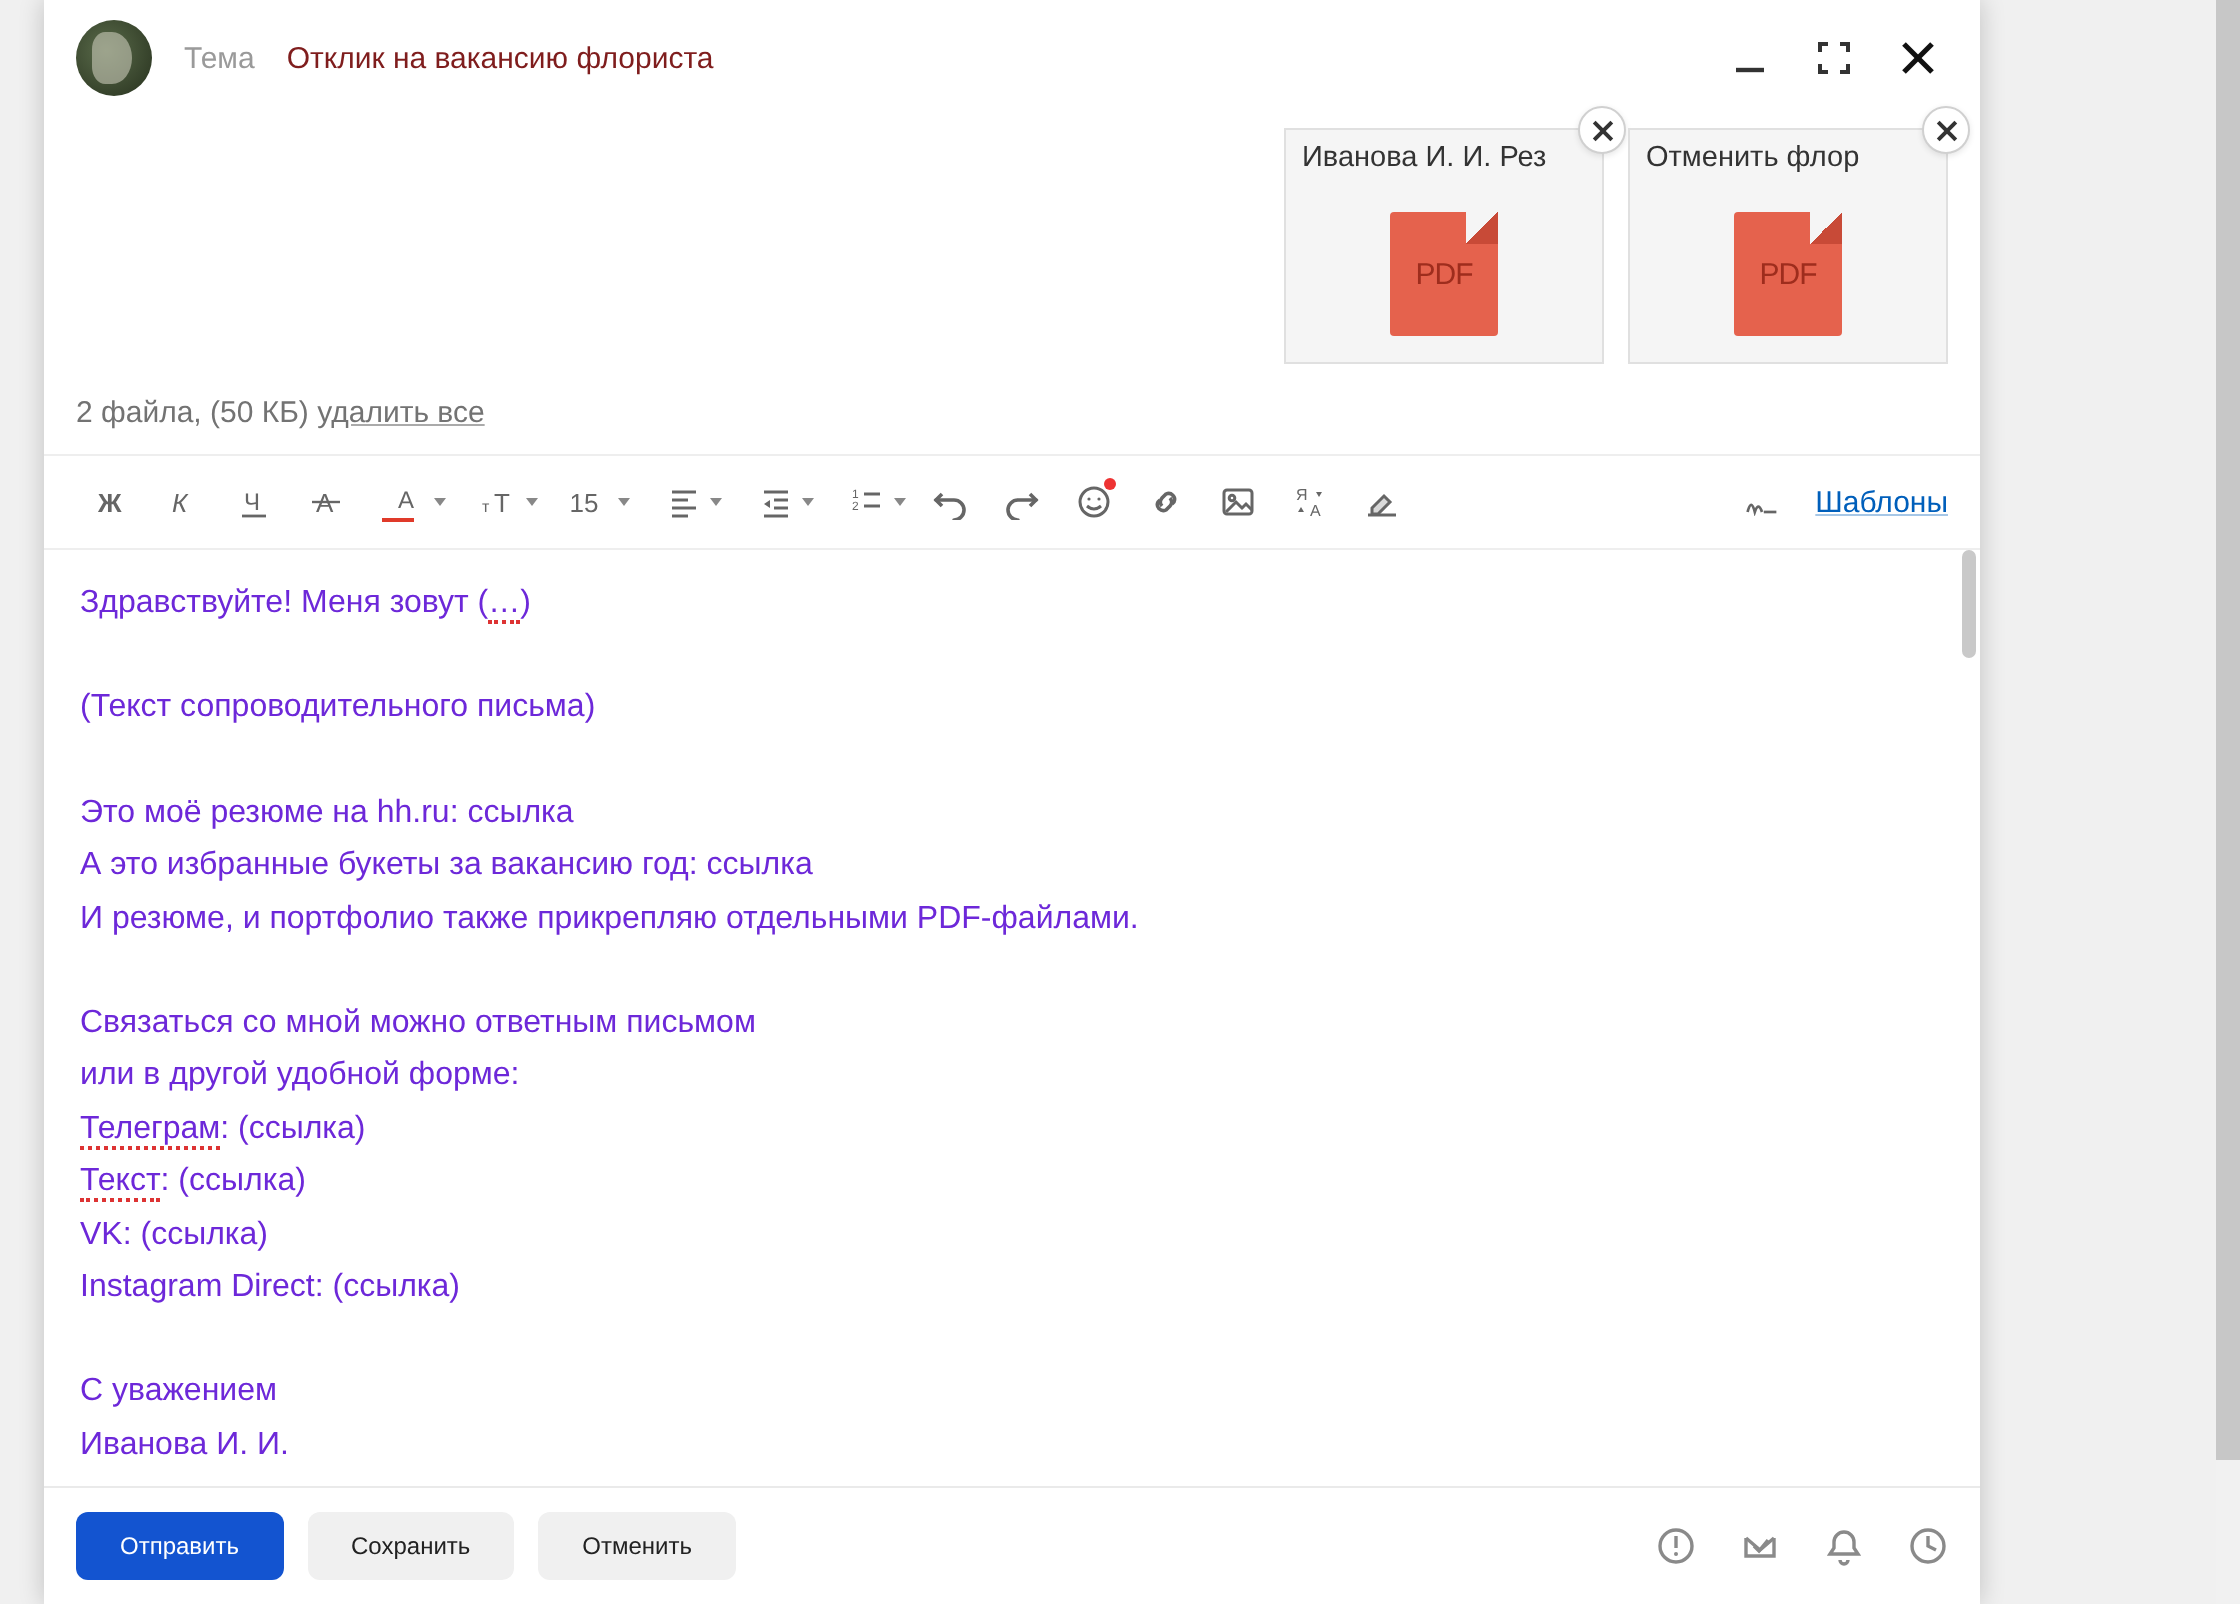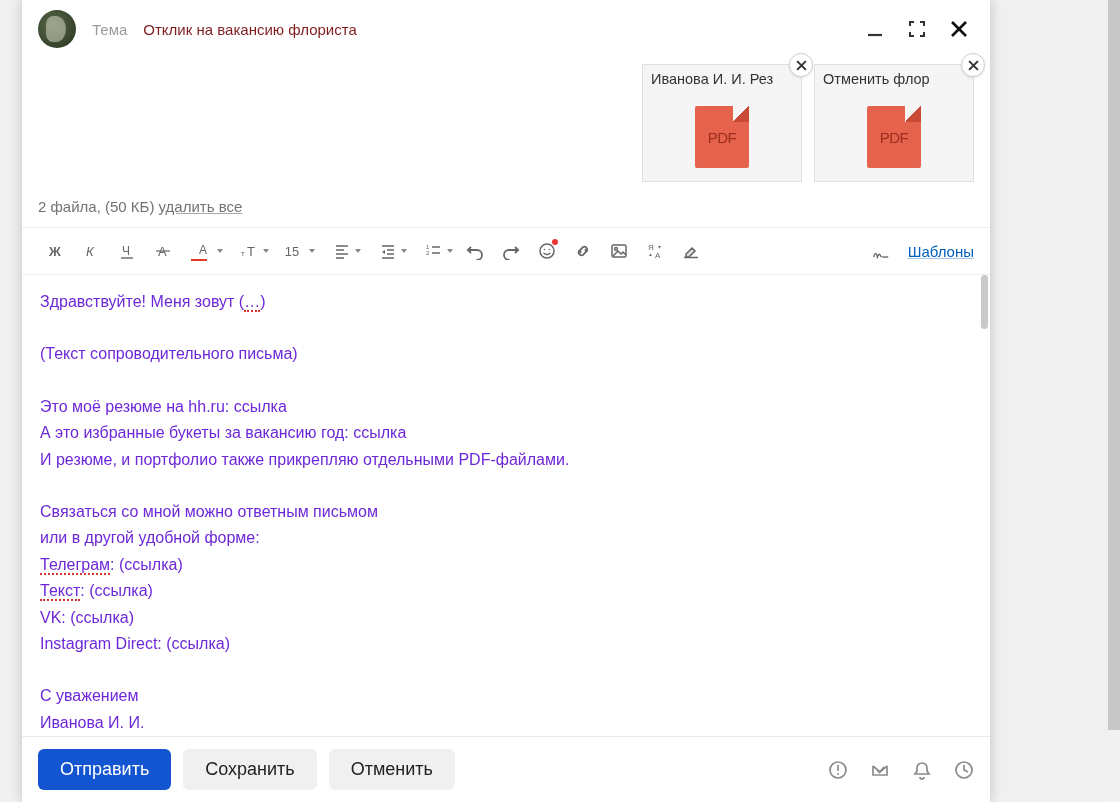--- a/index.html
+++ b/index.html
@@ -219,7 +219,7 @@
   }
   .btn {
     padding: 10px 22px;
-    font-size: 18px;
+    font-size: 12px;
     border-radius: 6px;
     cursor: pointer;
     border: none;

